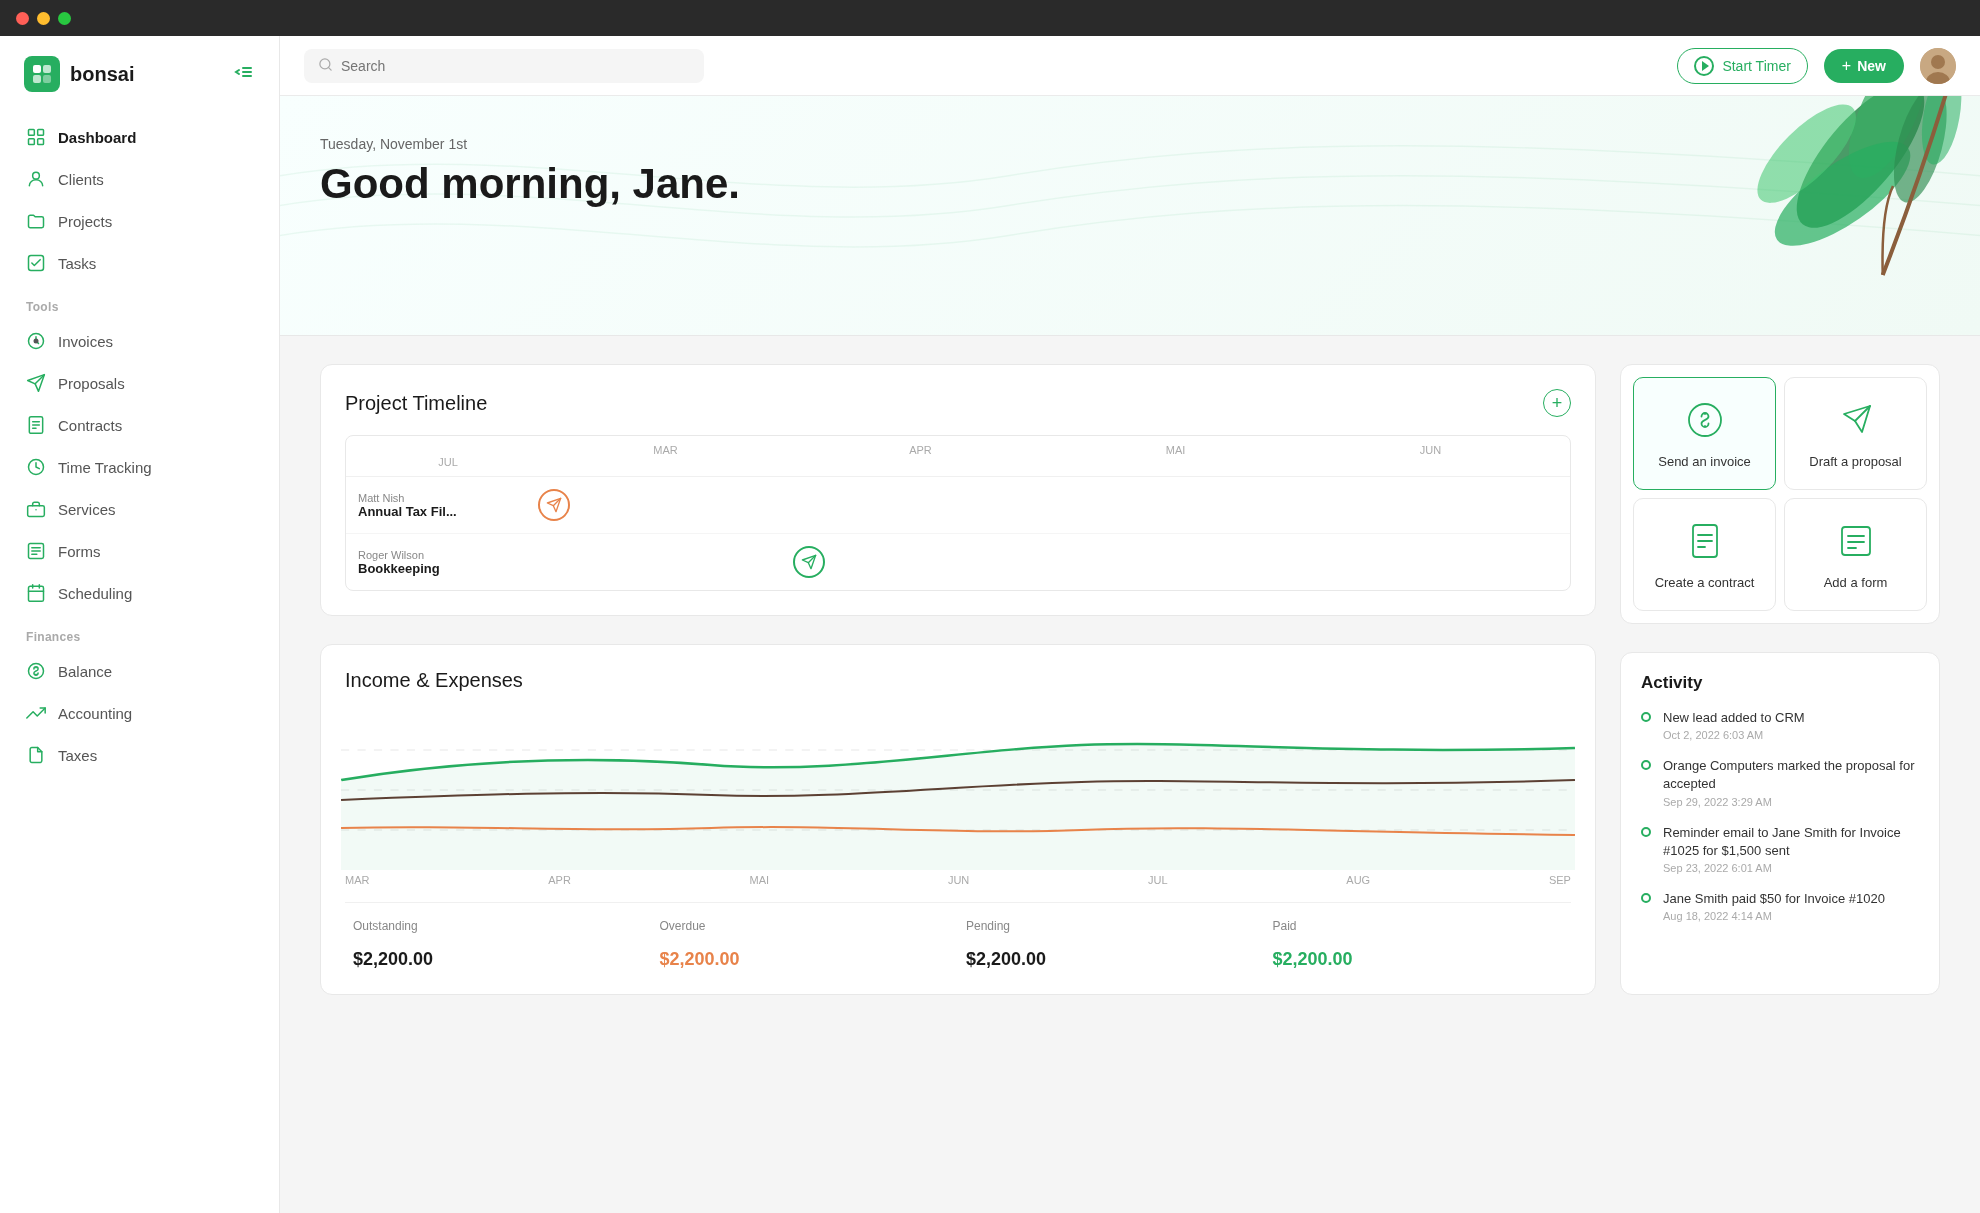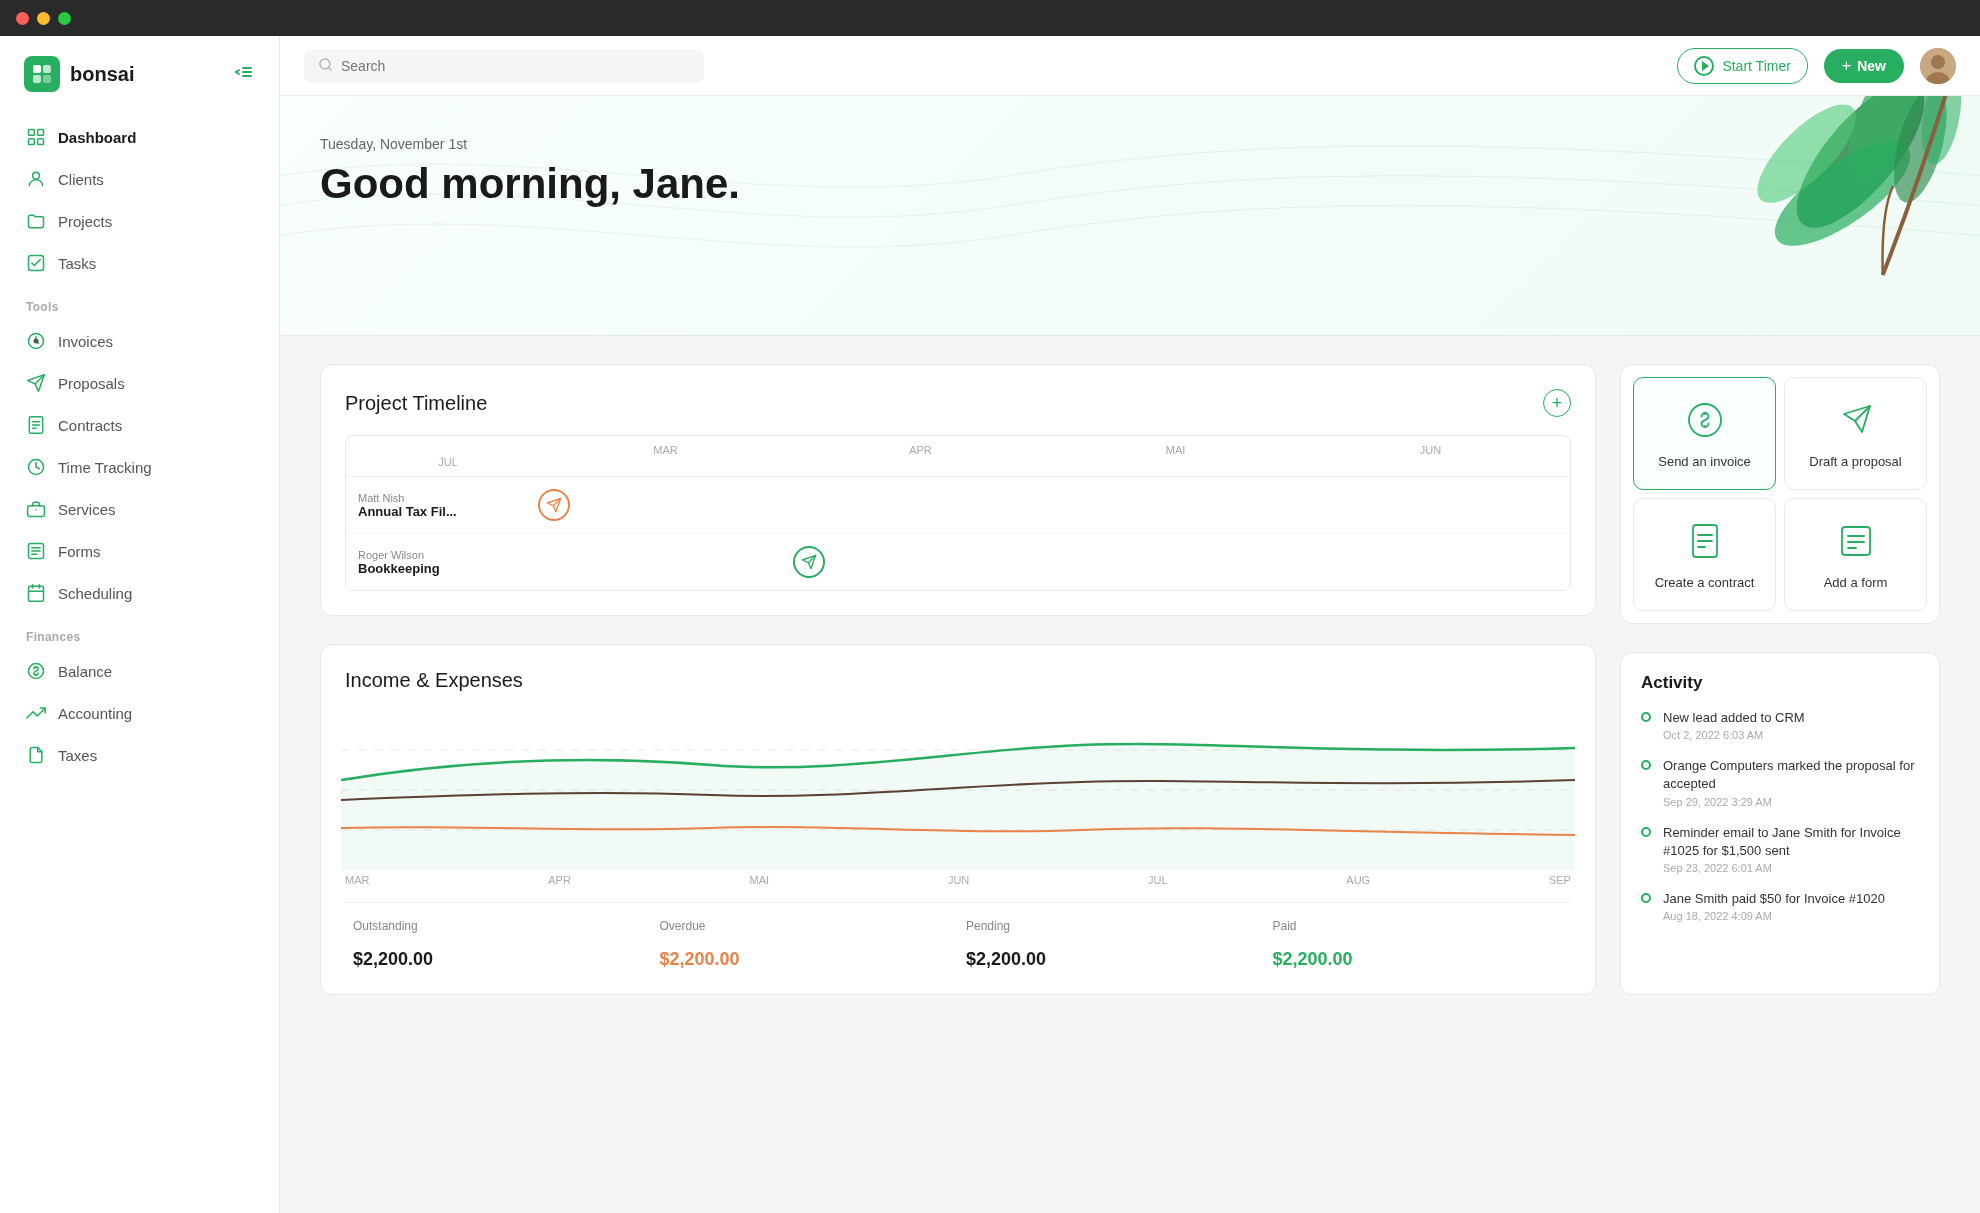--- a/index.html
+++ b/index.html
@@ -925,7 +925,7 @@
                 <div class="activity-dot"></div>
                 <div class="activity-content">
                   <div class="activity-text">Jane Smith paid $50 for Invoice #1020</div>
-                  <div class="activity-time">Aug 18, 2022  4:09 AM</div>
+                  <div class="activity-time">Aug 18, 2022  4:14 AM</div>
                 </div>
               </div>
 

